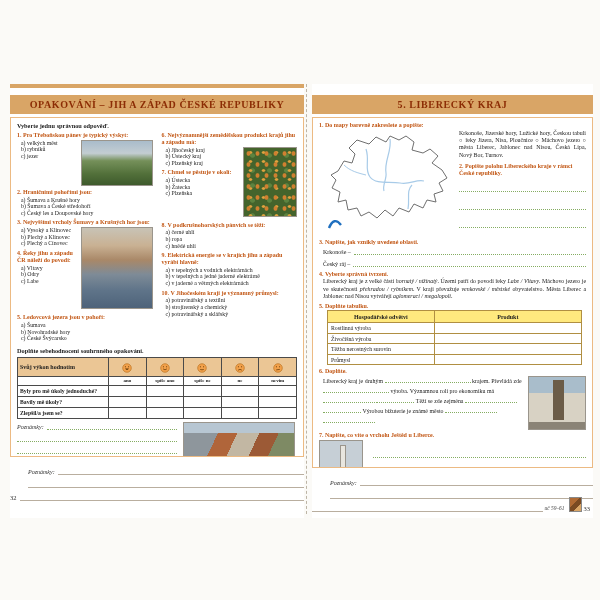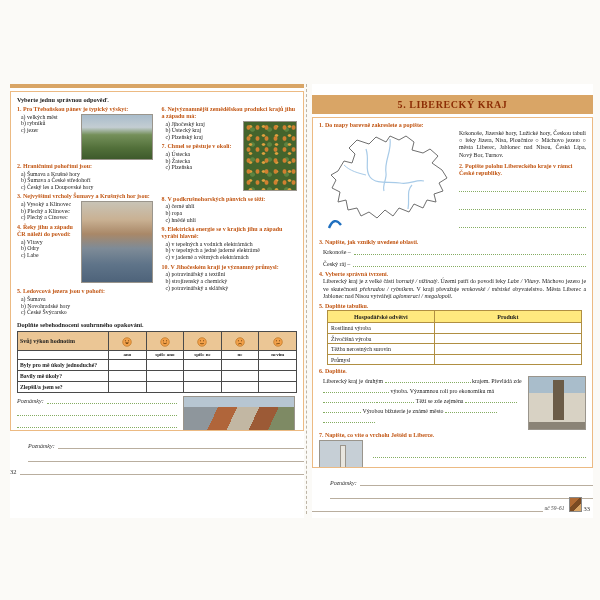--- a/index.html
+++ b/index.html
@@ -83,6 +83,7 @@
 
 <div class="page" id="pageL">
   <div class="topstrip"></div>
+  <div class="hdr">OPAKOVÁNÍ – JIH A ZÁPAD ČESKÉ REPUBLIKY</div>
   <div class="frame">
     <div class="bold-intro">Vyberte jednu správnou odpověď.</div>
     <div class="cols">

